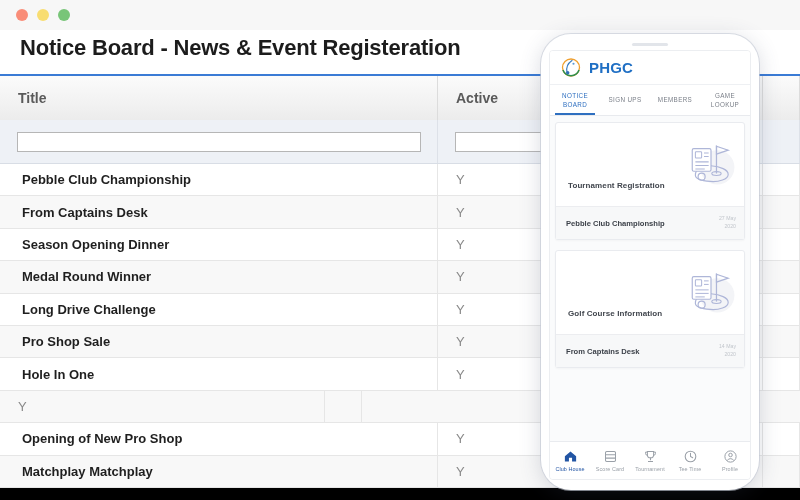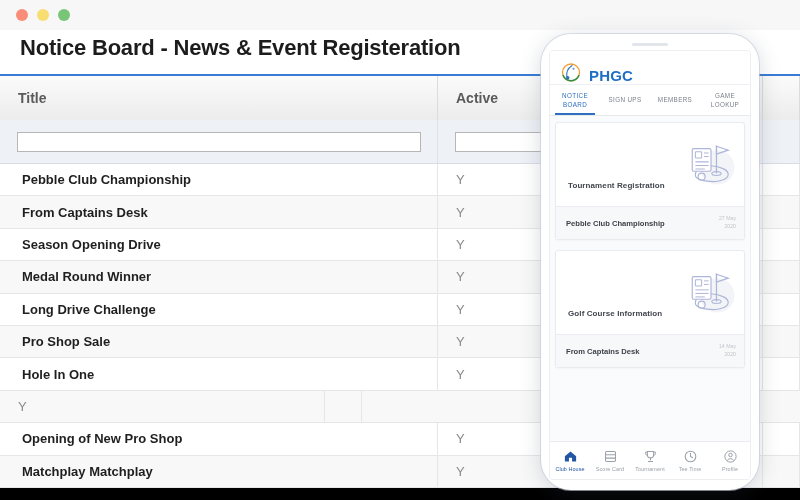--- a/index.html
+++ b/index.html
@@ -145,7 +145,7 @@
   
   .ph-header {
     height: 34px;
-    display: flex; align-items: flex-end;
+    display: flex; align-items: center;
     gap: 7px;
     padding-left: 10px;
     background: #ffffff;

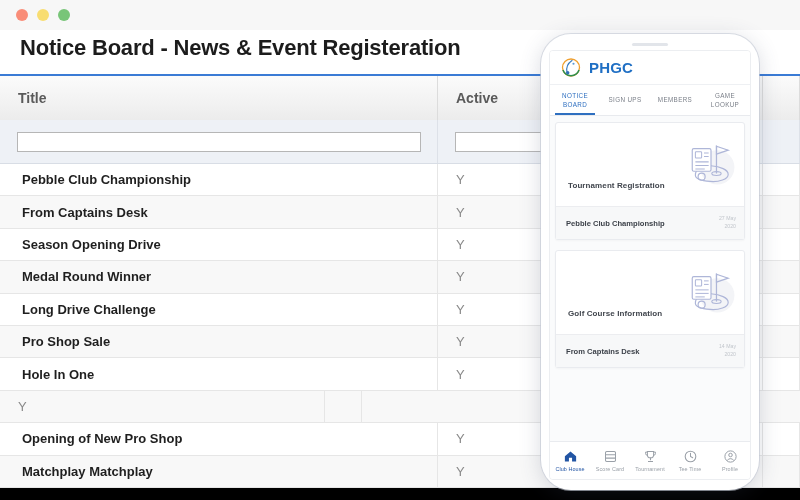--- a/index.html
+++ b/index.html
@@ -295,7 +295,7 @@
           <div class="cell col-extra"></div>
         </div>
         <div class="grid-row">
-          <div class="cell col-title">Season Opening Drive</div>
+          <div class="cell col-title">Season Opening Dinner</div>
           <div class="cell col-active active-cell">Y</div>
           <div class="cell col-extra"></div>
         </div>

